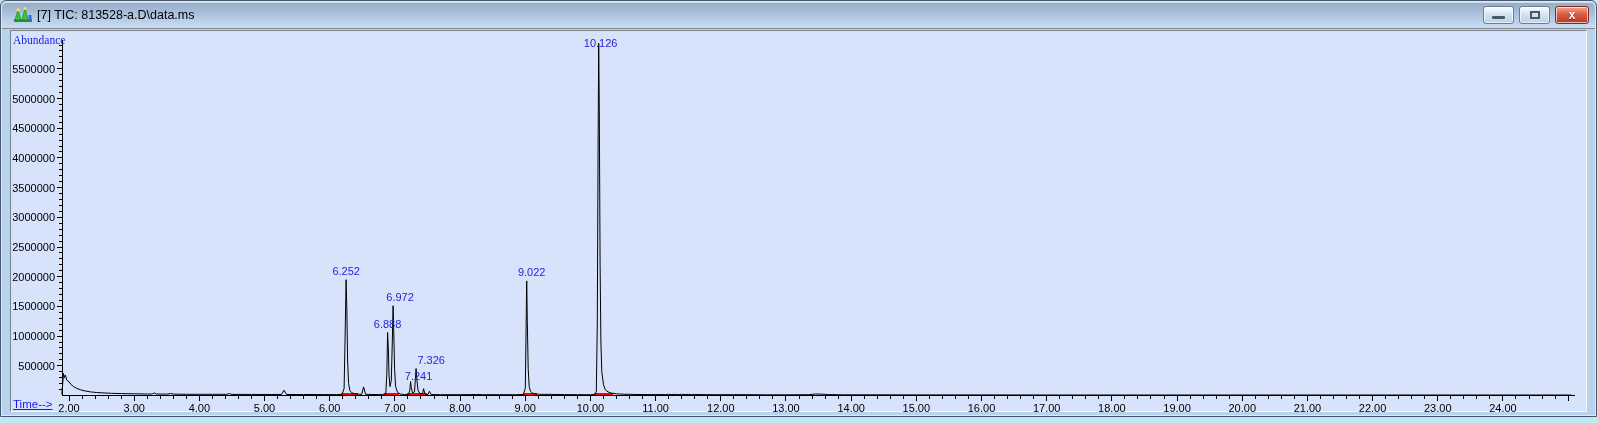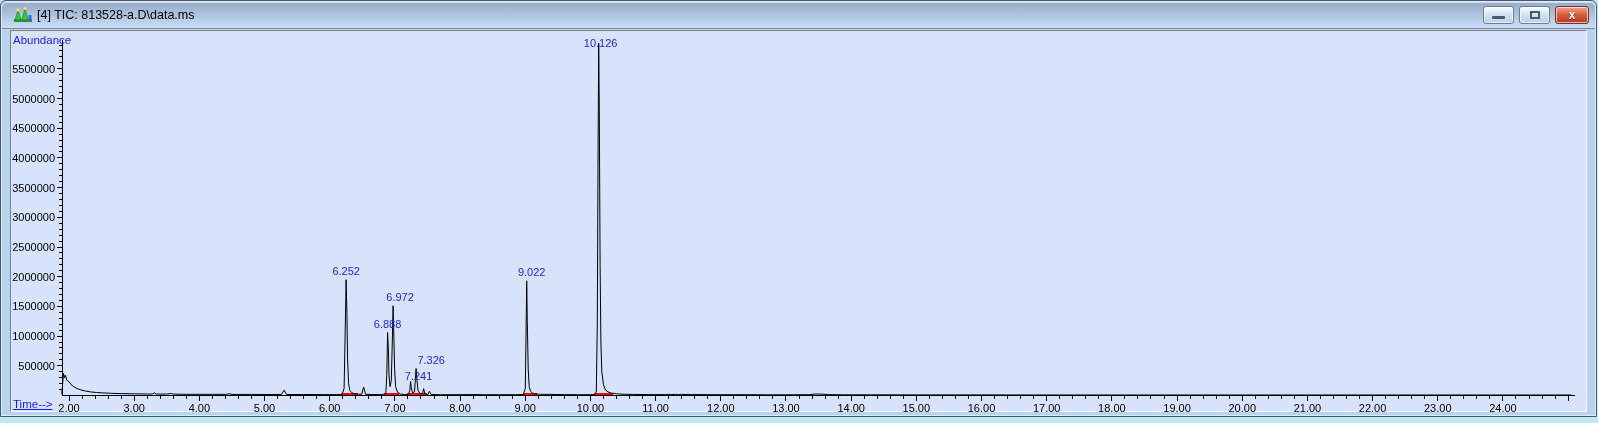--- a/index.html
+++ b/index.html
@@ -56,7 +56,7 @@
       <circle cx="11" cy="1.6" r="1.4" fill="#ffee33"></circle>
       <rect x="14.5" y="8" width="3" height="5" fill="#3366ff"></rect>
     </svg>
-    <div class="title-text">[4] TIC: 813528-a.D\data.ms</div>
+    <div class="title-text">[7] TIC: 813528-a.D\data.ms</div>
     <div class="controls">
       <div class="winbtn">
         <div class="glyph-min"></div>

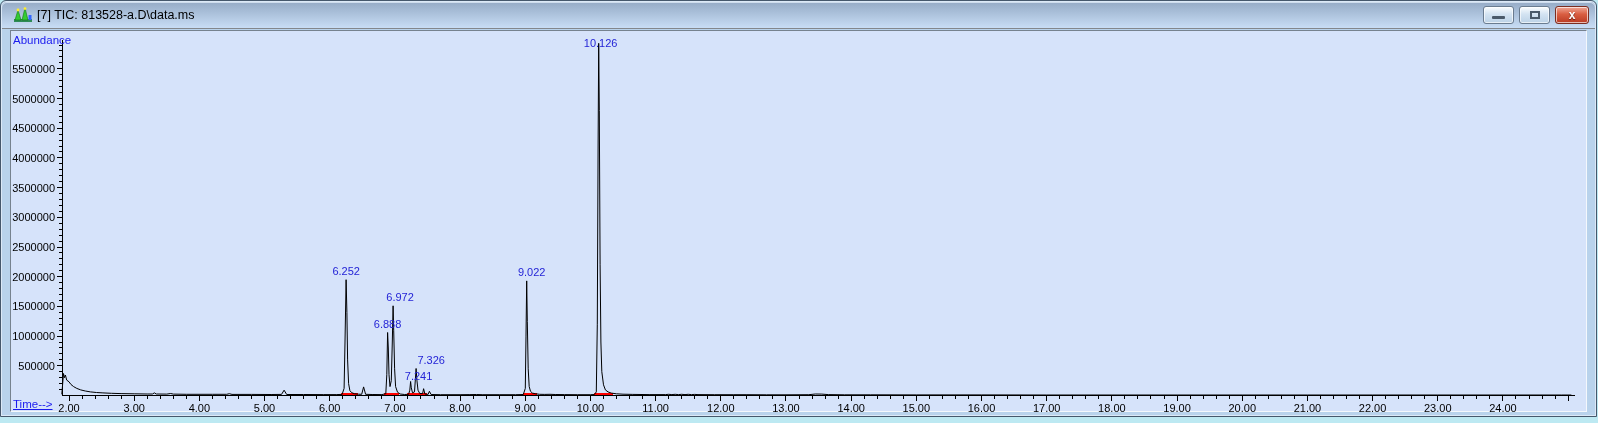--- a/index.html
+++ b/index.html
@@ -38,7 +38,7 @@
             border-right:1px solid #f4f8fc; border-bottom:1px solid #f4f8fc; }
 
   .axis-label { position:absolute; font-size:11.5px; color:#1a1aee; }
-  .ylabel { left:2px; top:3px; }
+  .ylabel { left:2px; top:3px;font-family:Liberation Serif, serif; }
   .xlabel { left:2px; top:367px;text-decoration:underline; }
 
   svg text { font-family:"Liberation Sans", sans-serif; }

